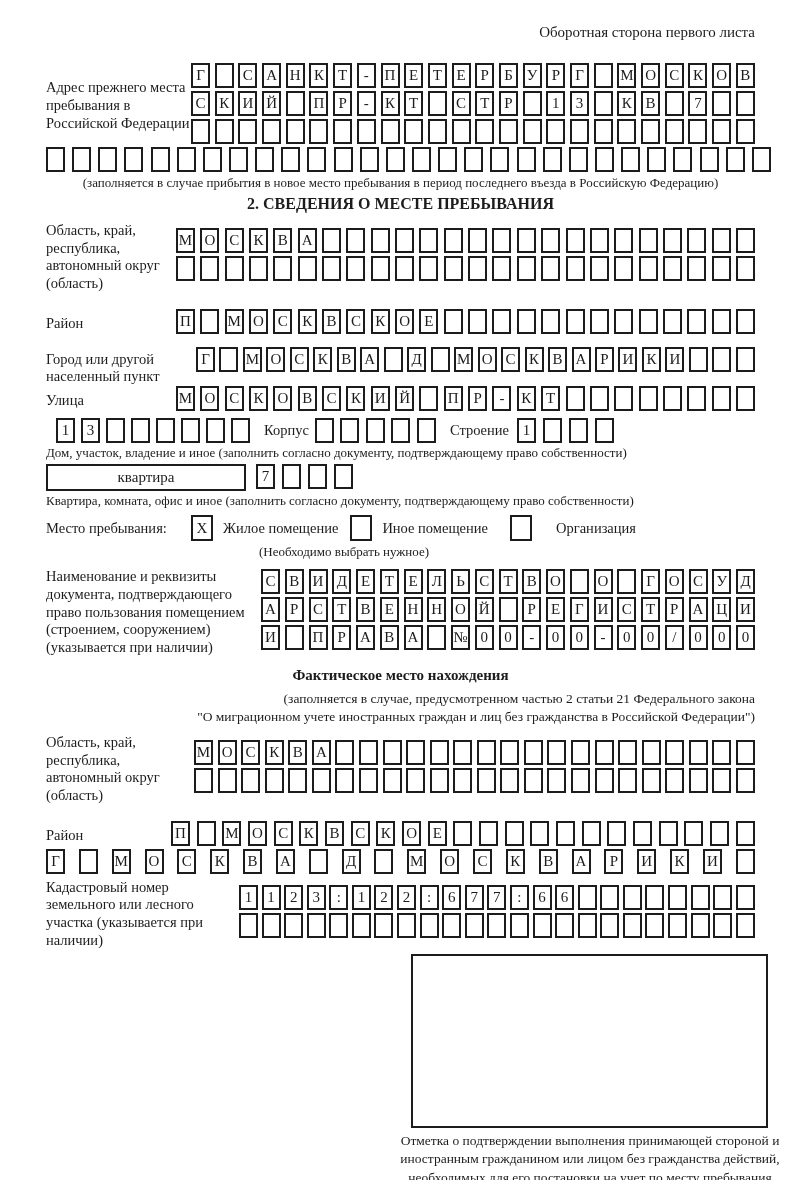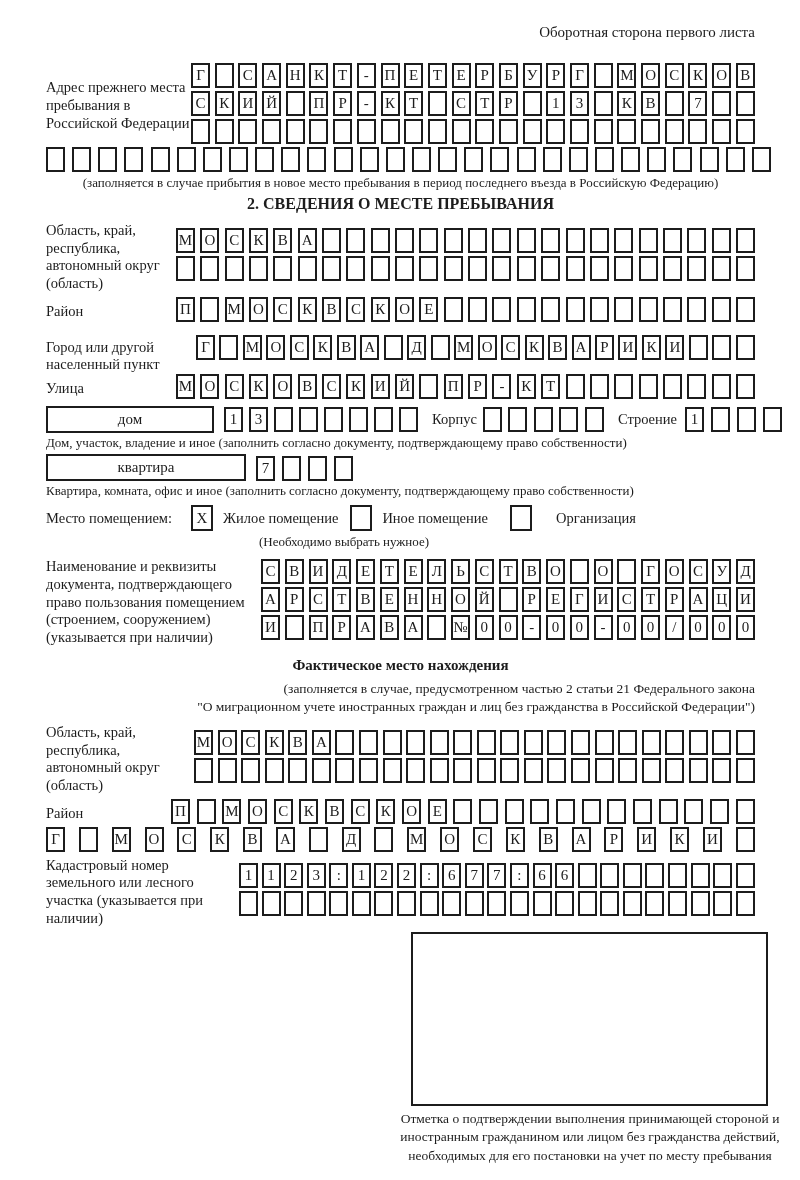--- a/index.html
+++ b/index.html
@@ -49,7 +49,7 @@
   .mark-box { margin-left:365px; width:357px; height:174px; border:2px solid var(--ink); margin-top:4px; }
   .mark-caption { margin-left:348px; width:392px; text-align:center; font-size:13.5px;
                   line-height:1.38; margin-top:4px; }
-  .mt4{margin-top:4px;}
+  .mt4{margin-top:16px;}
 </style>
 </head>
 <body>

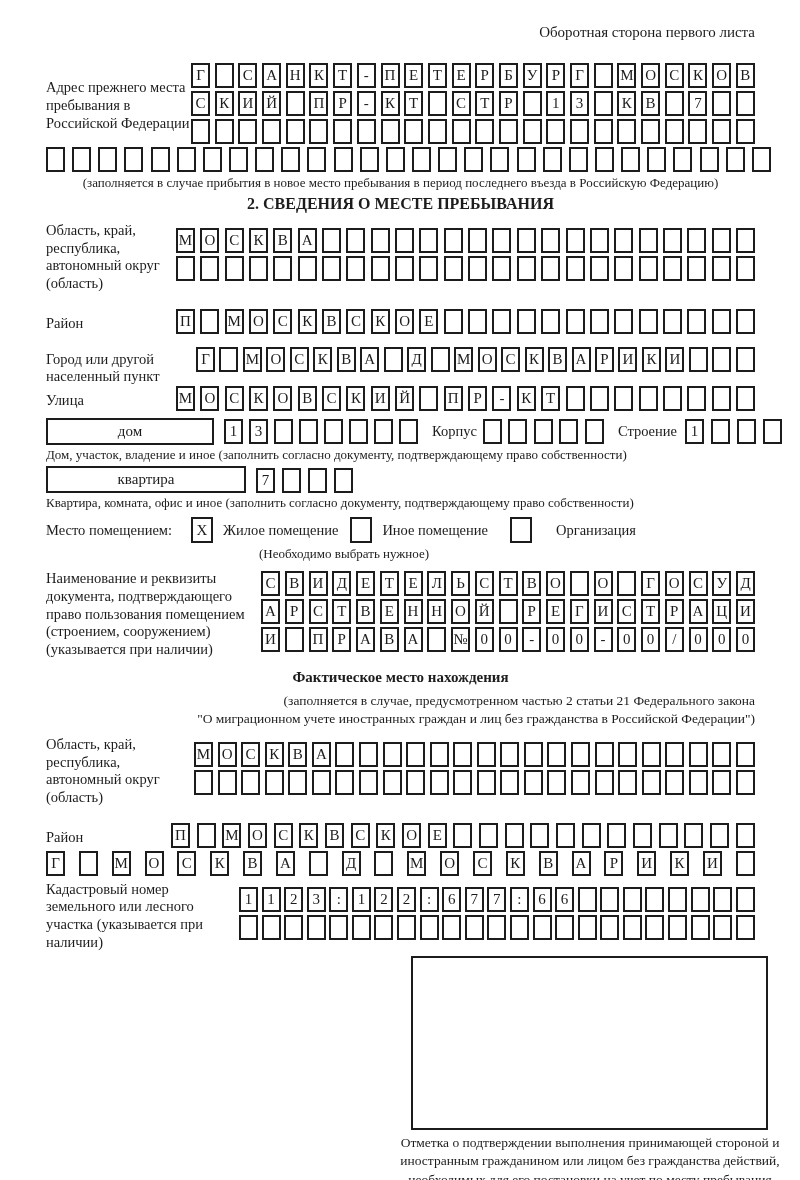--- a/index.html
+++ b/index.html
@@ -330,7 +330,6 @@
   </div>
 
   <div class="house-row">
-    <div class="widebox" style="width:168px;">дом</div>
     <div class="minirow mw194" style="margin-left:10px;">
         <span class="box">1</span>
         <span class="box">3</span>

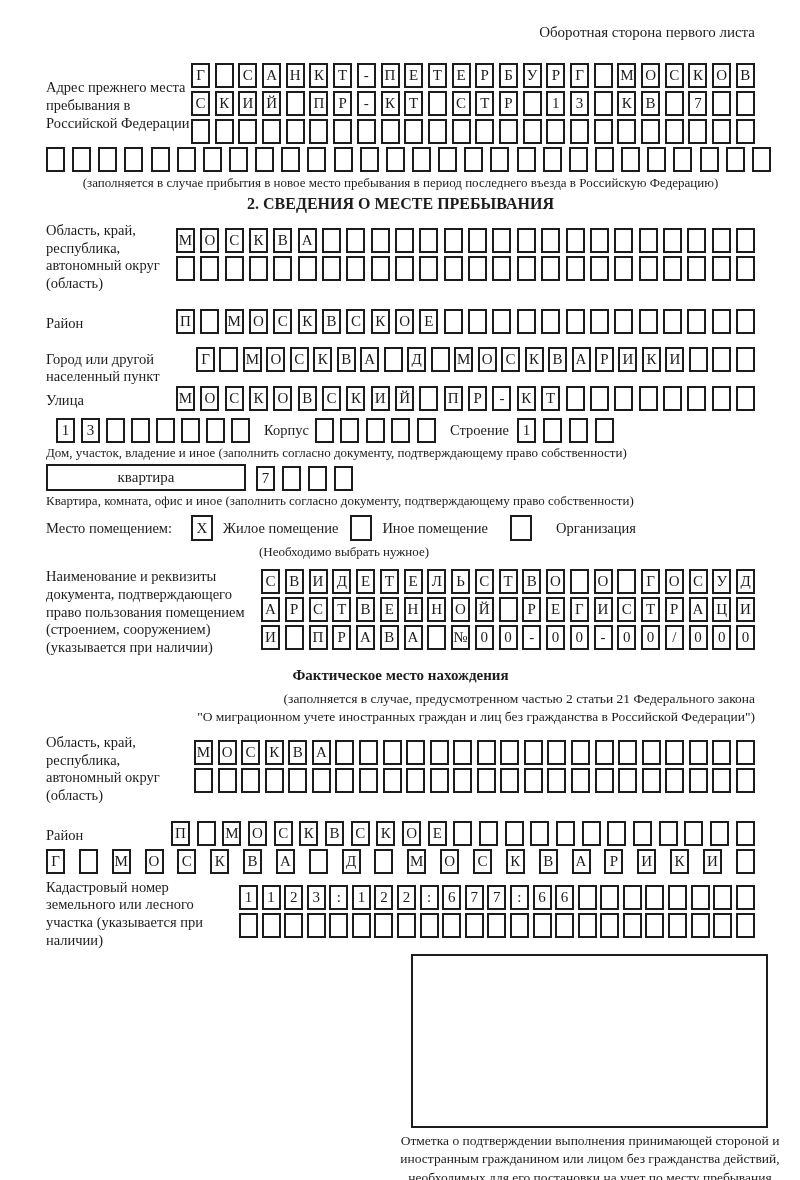--- a/index.html
+++ b/index.html
@@ -39,7 +39,7 @@
   .minirow { display:flex; justify-content:space-between; flex:none; }
   .mw194{width:194px;} .mw121{width:121px;} .mw97{width:97px;}
   .inline-label { font-size:14.5px; flex:none; }
-  .apt-row { display:flex; align-items:flex-end; margin:1px 0 2px 0; }
+  .apt-row { display:flex; align-items:flex-start; margin:1px 0 2px 0; }
 
   .stay-row { display:flex; align-items:center; font-size:14.5px; margin-top:6px; }
   .checkbox { width:22px; height:26px; border:2px solid var(--ink); flex:none;

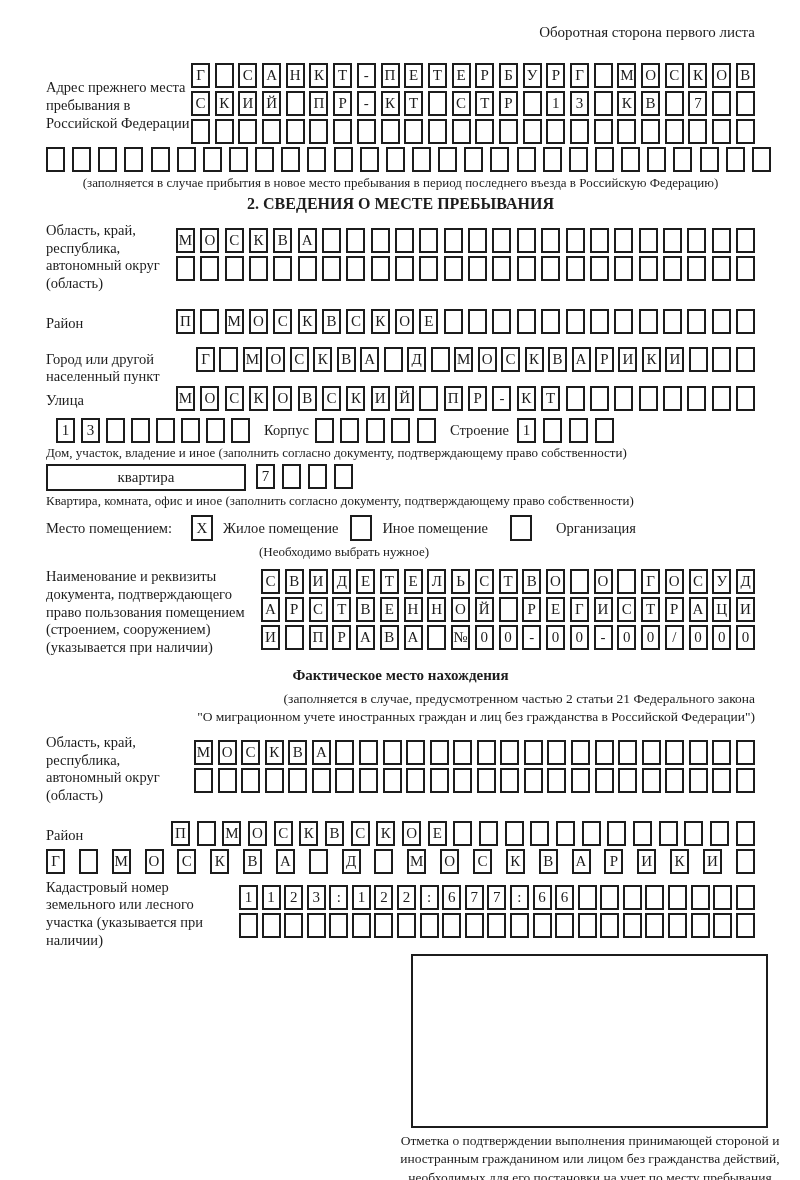--- a/index.html
+++ b/index.html
@@ -370,7 +370,7 @@
   <div class="caption">Квартира, комната, офис и иное (заполнить согласно документу, подтверждающему право собственности)</div>
 
   <div class="stay-row">
-    <span style="width:136px;flex:none;">Место помещением:</span>
+    <span style="width:136px;flex:none;">Место пребывания:</span>
     <span class="checkbox" style="margin-left:9px;">X</span>
     <span style="margin-left:10px;flex:none;">Жилое помещение</span>
     <span class="checkbox" style="margin-left:12px;"></span>

